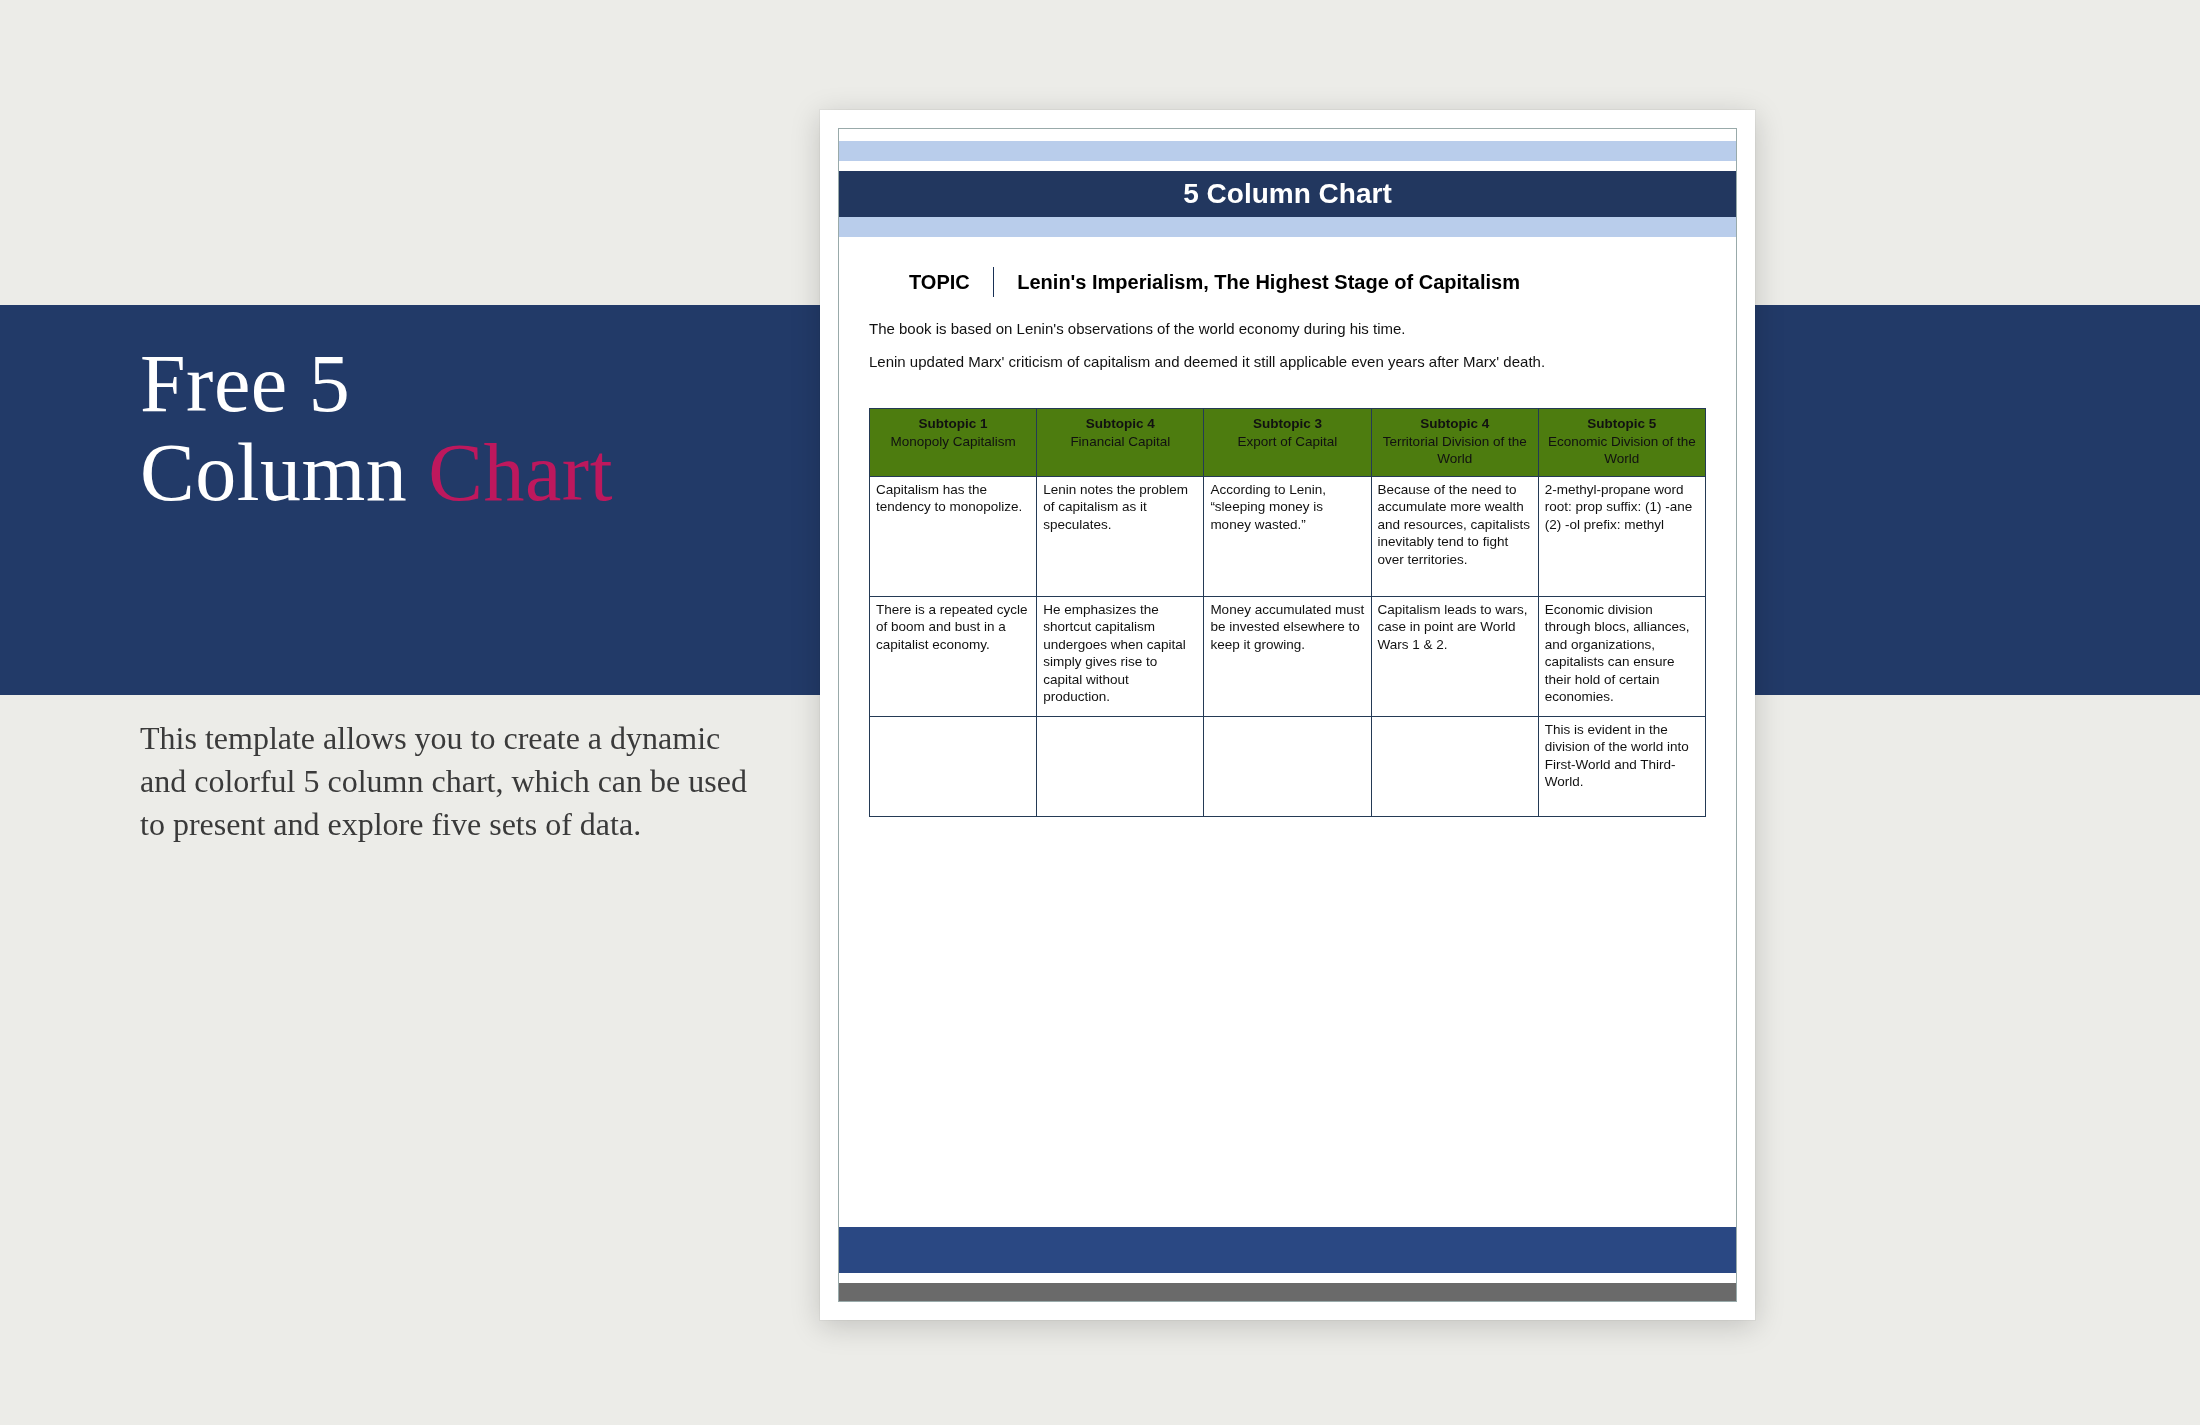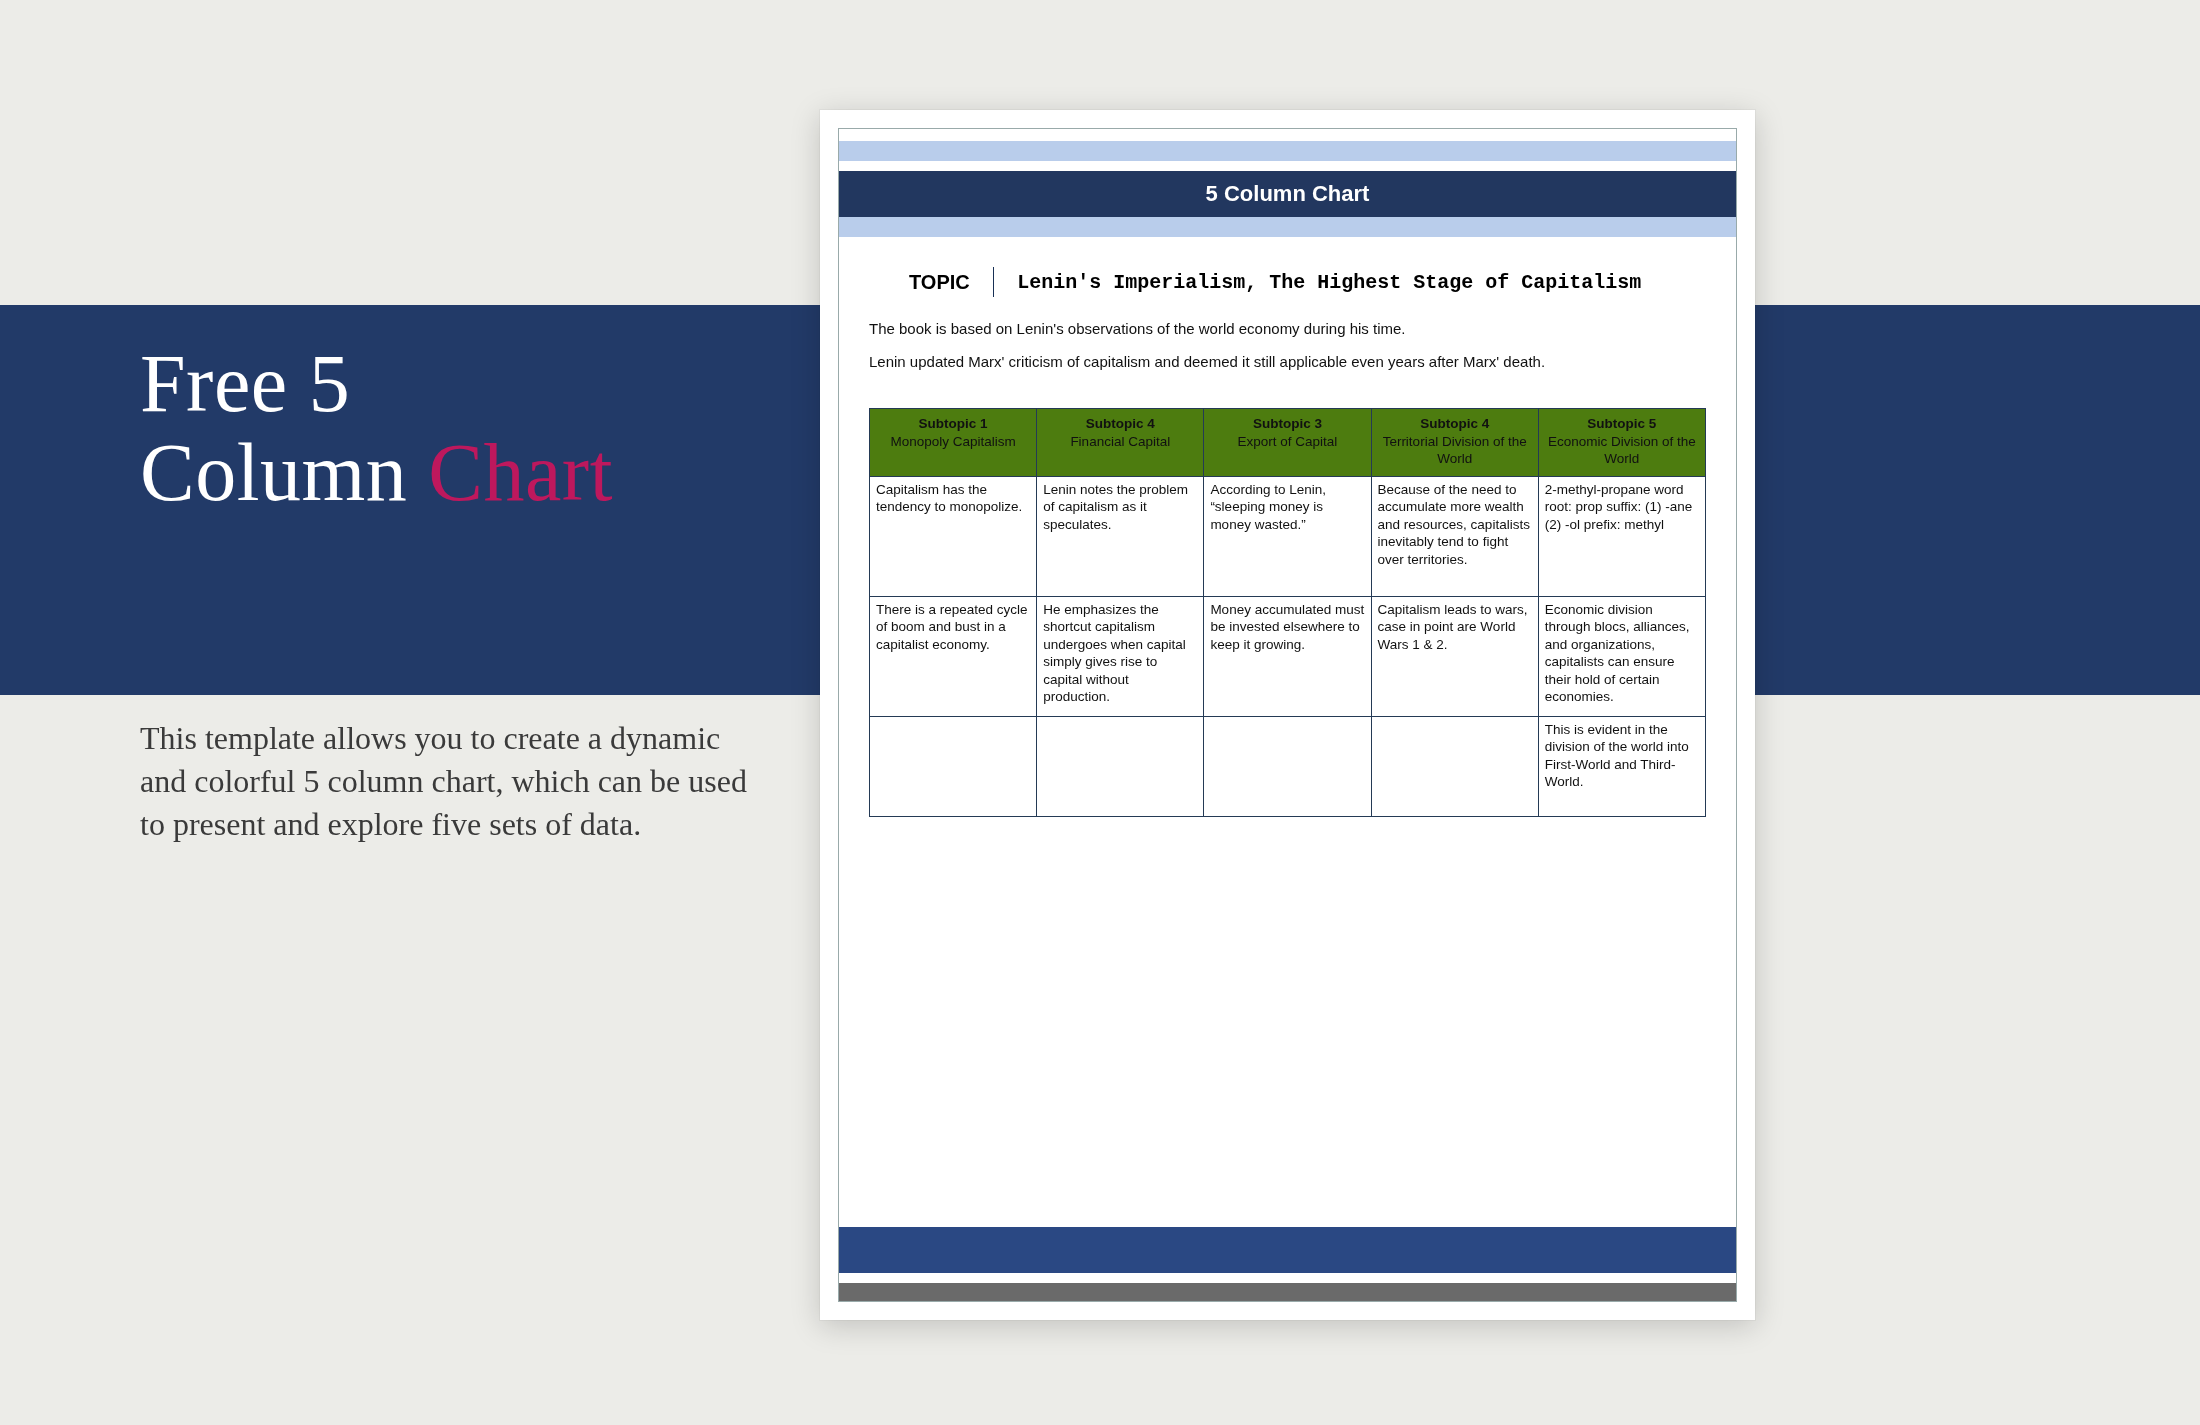--- a/index.html
+++ b/index.html
@@ -78,7 +78,7 @@
     align-items: center;
     justify-content: center;
     font-weight: 700;
-    font-size: 22px;
+    font-size: 28px;
   }
   .bar-light-2 { height: 20px; background: #b9cdeb; }
 

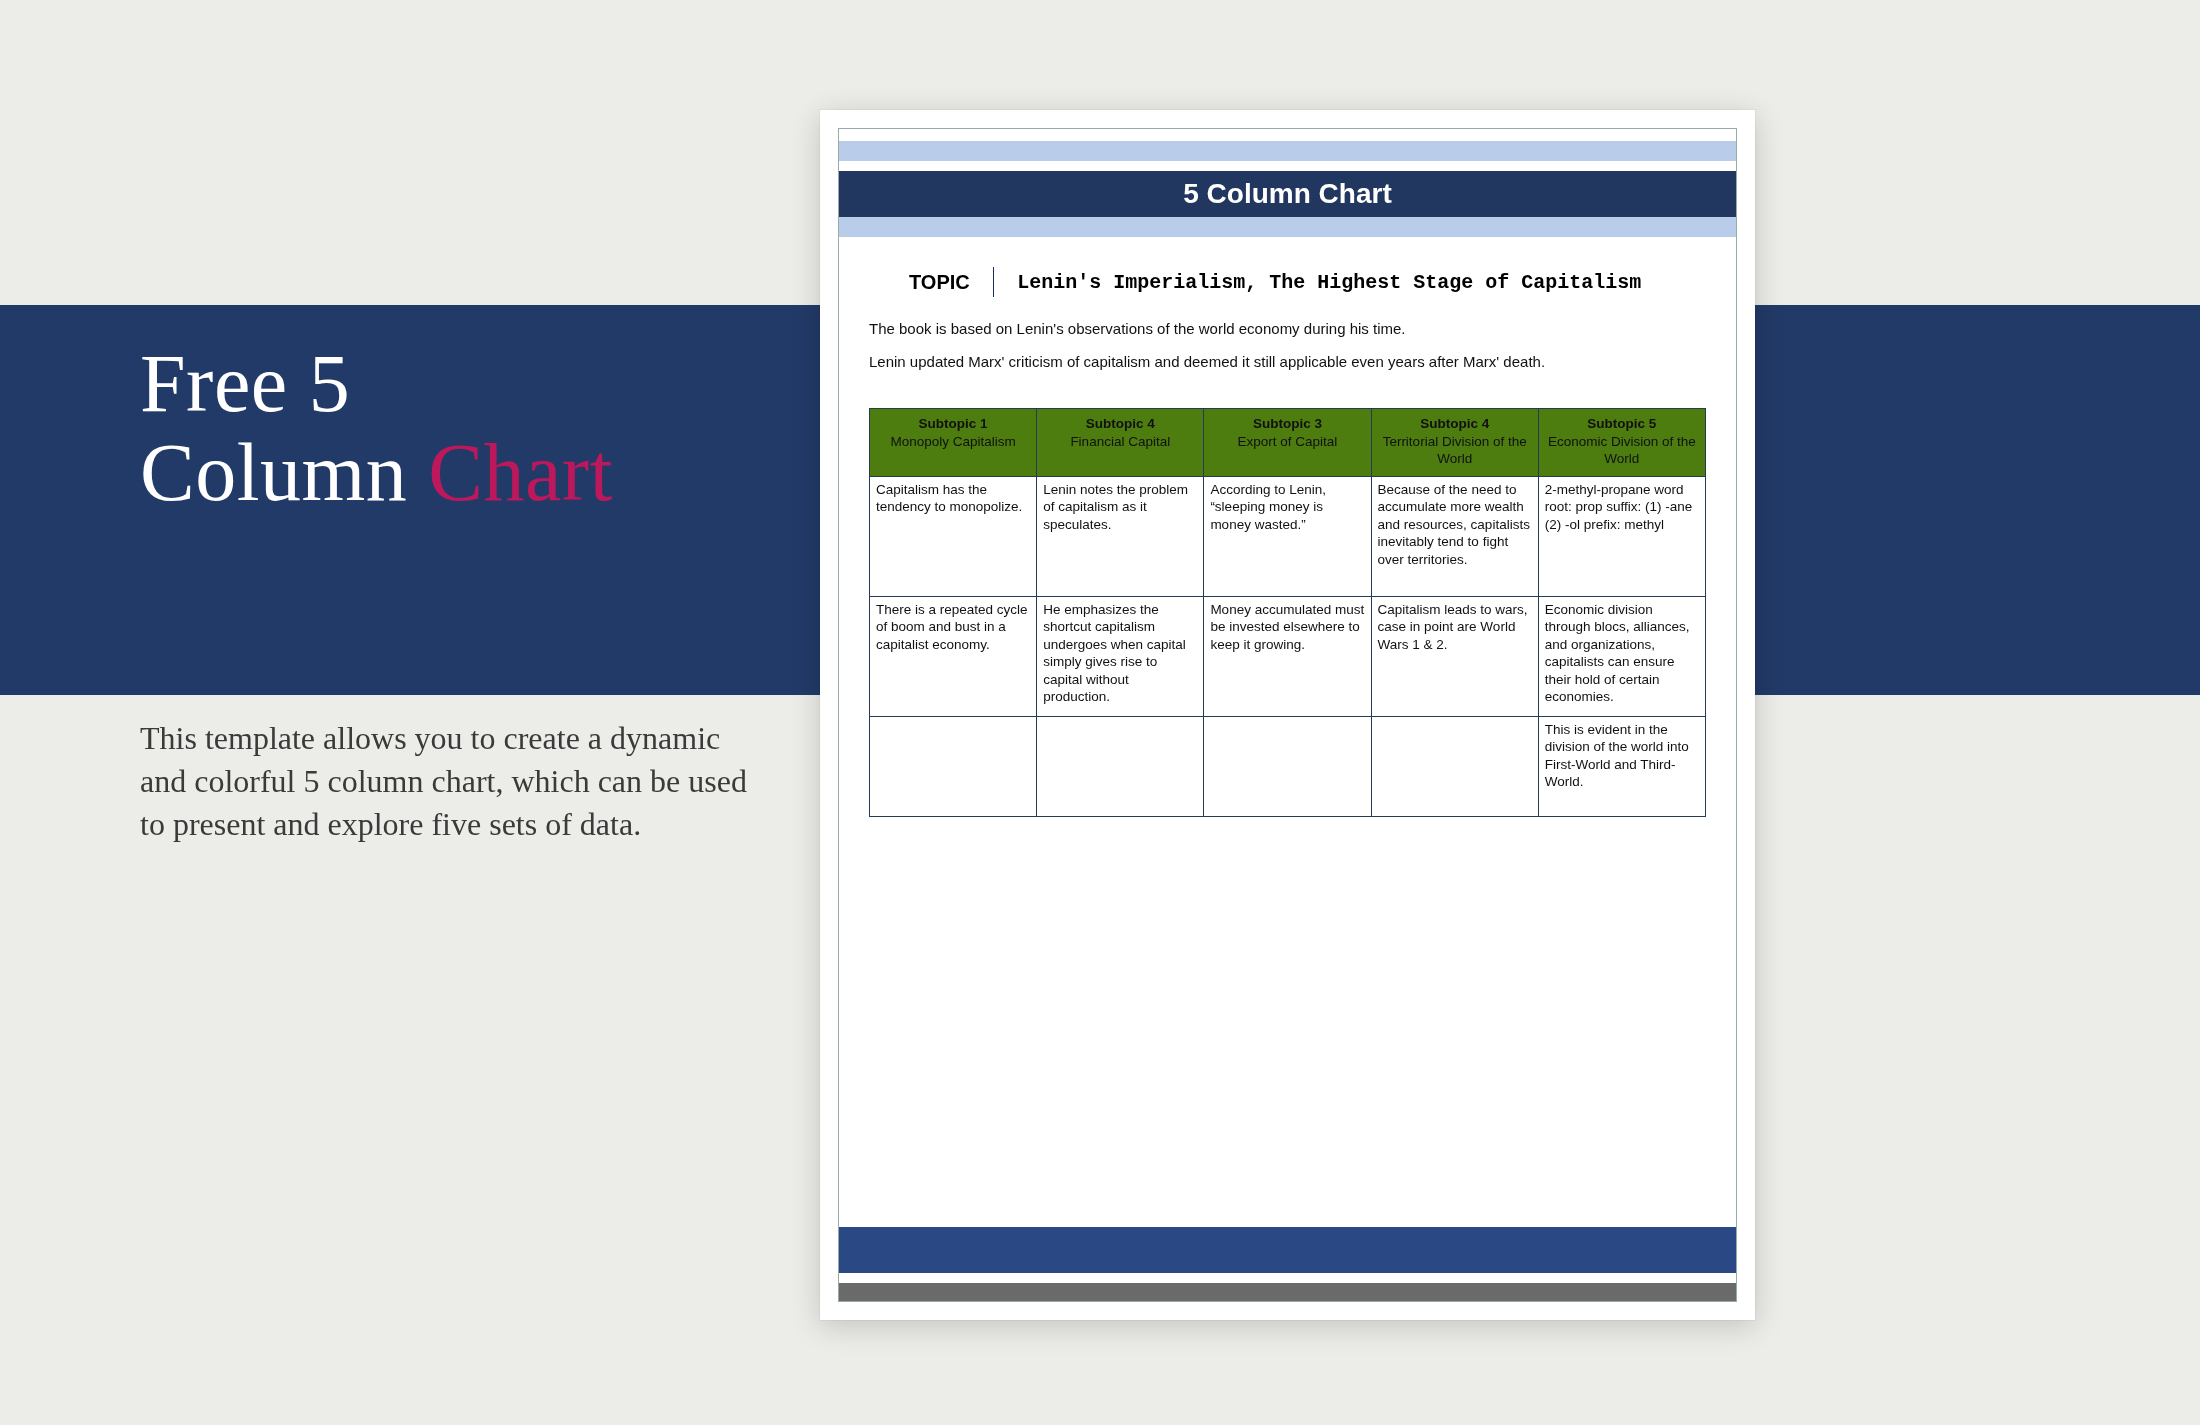--- a/index.html
+++ b/index.html
@@ -106,7 +106,6 @@
   .topic-value {
     font-weight: 700;
     font-size: 20px;
-    font-family: Liberation Mono, monospace;
   }
 
   .para {

